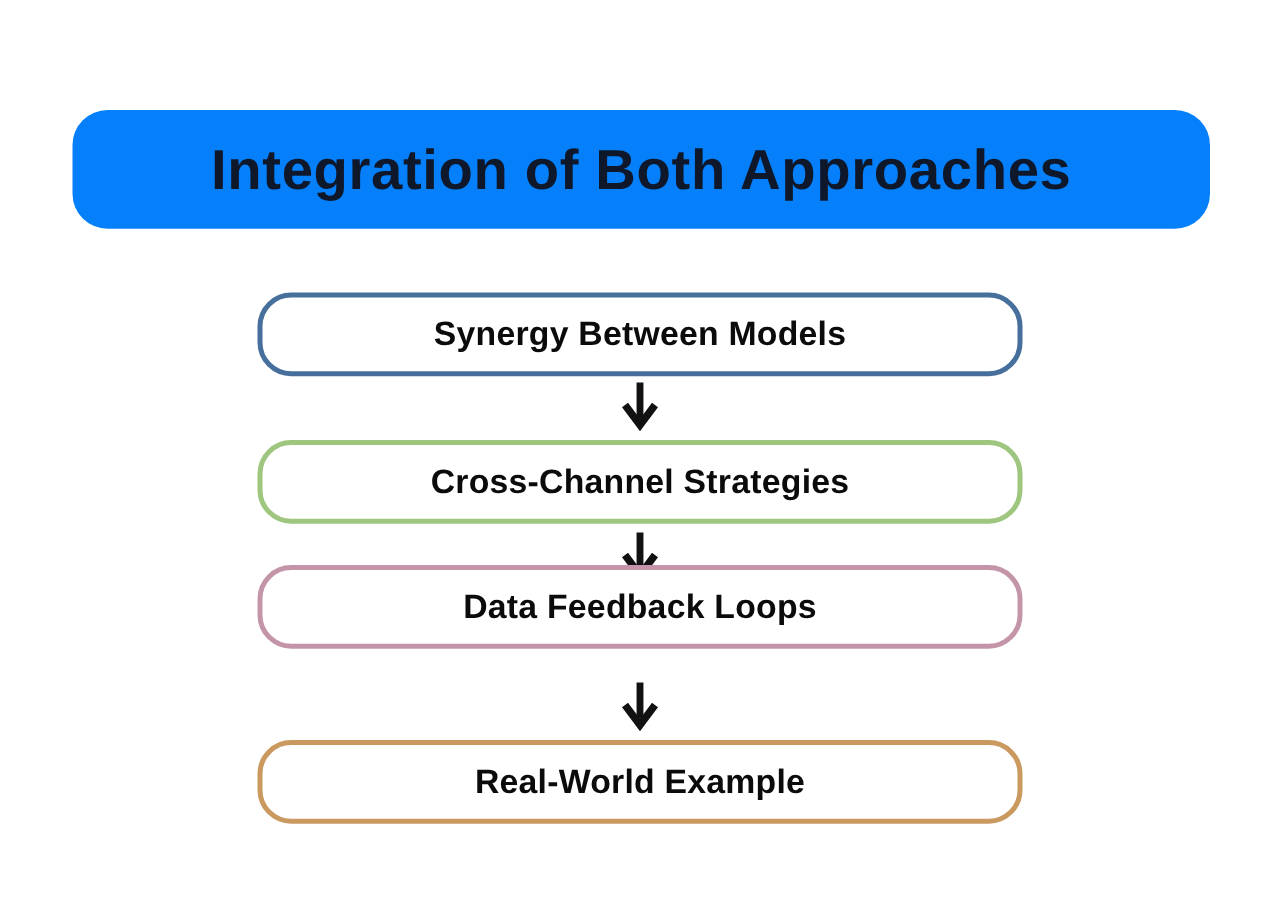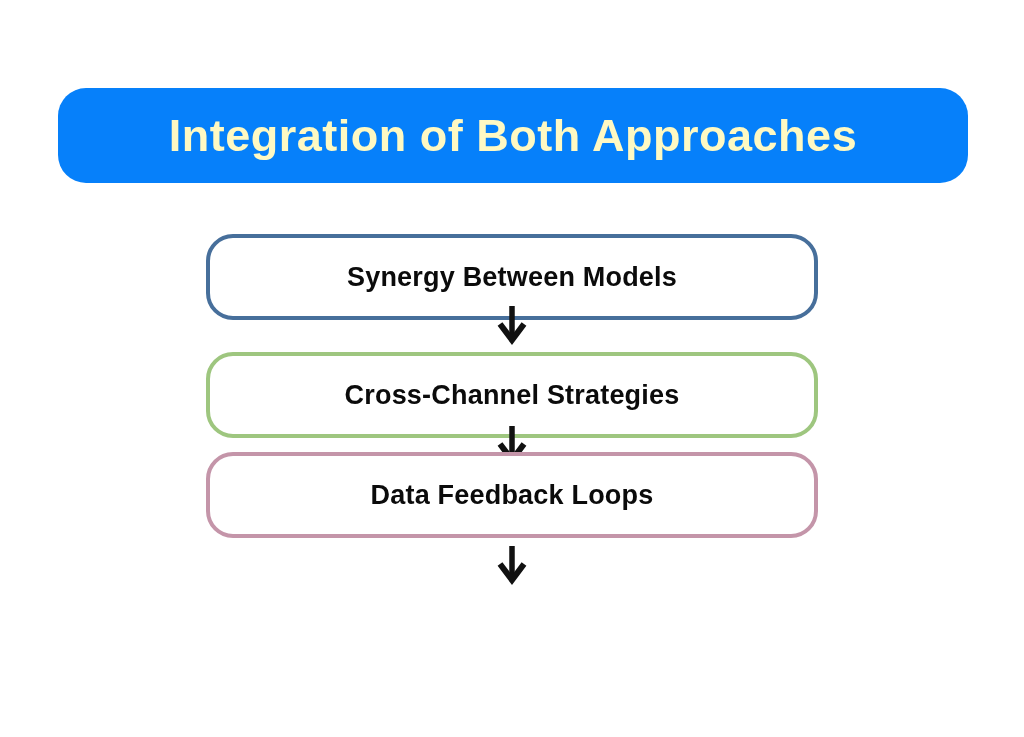--- a/index.html
+++ b/index.html
@@ -26,7 +26,7 @@
     justify-content: center;
   }
   .title-banner .title-text {
-    color: #fef9c3;
+    color: #0f172a;
     font-size: 45px;
     font-weight: bold;
     letter-spacing: 0.5px;

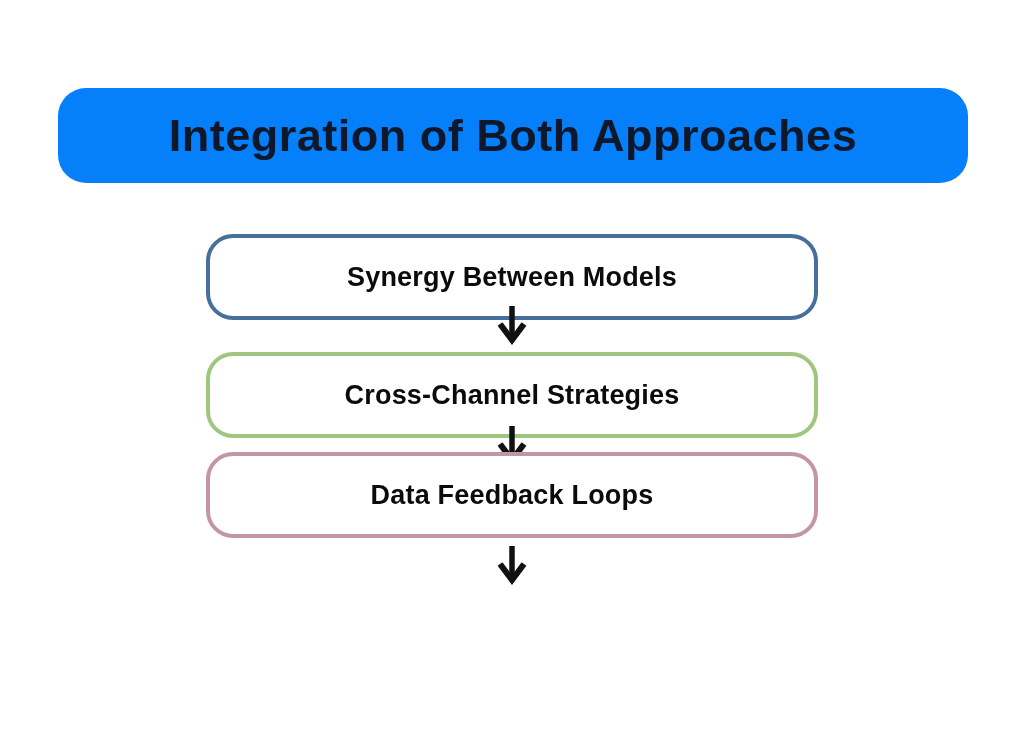--- a/index.html
+++ b/index.html
@@ -36,7 +36,7 @@
     position: absolute;
     left: 206px;
     width: 612px;
-    height: 86px;
+    height: 67px;
     background: #ffffff;
     border-style: solid;
     border-width: 4px;

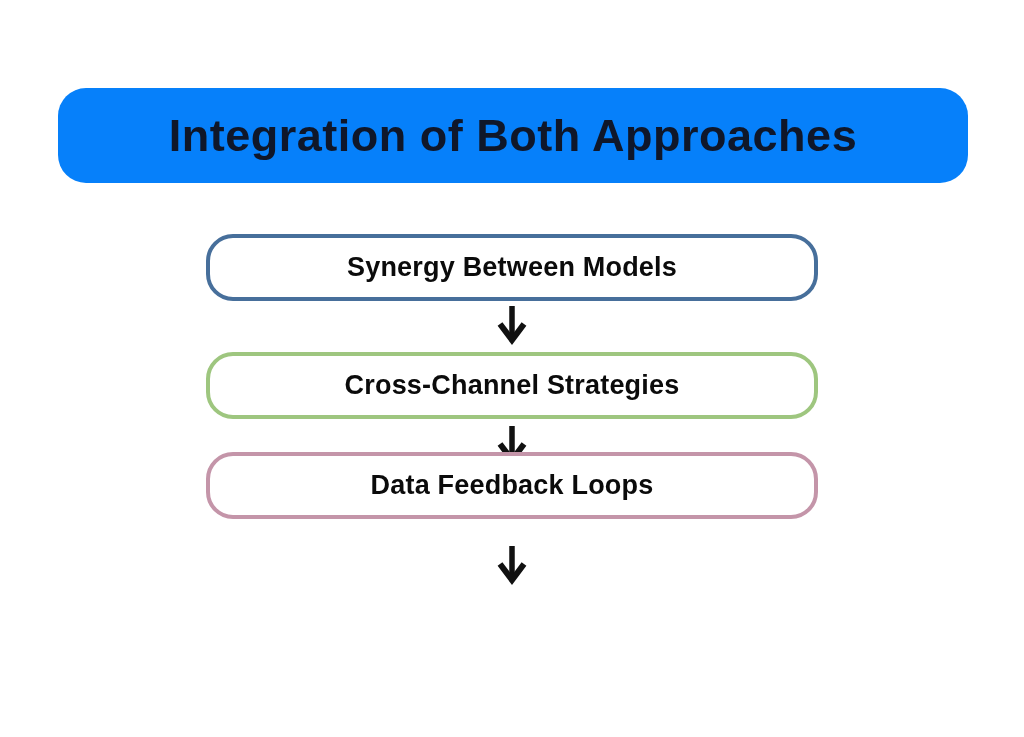--- a/index.html
+++ b/index.html
@@ -117,6 +117,9 @@
     </svg>
   </div>
 
+  <div class="flow-node" id="node-4" style="border-color: rgb(201, 153, 95);">
+    <span class="node-text">Real-World Example</span>
+  </div>
 
 </div>
 

